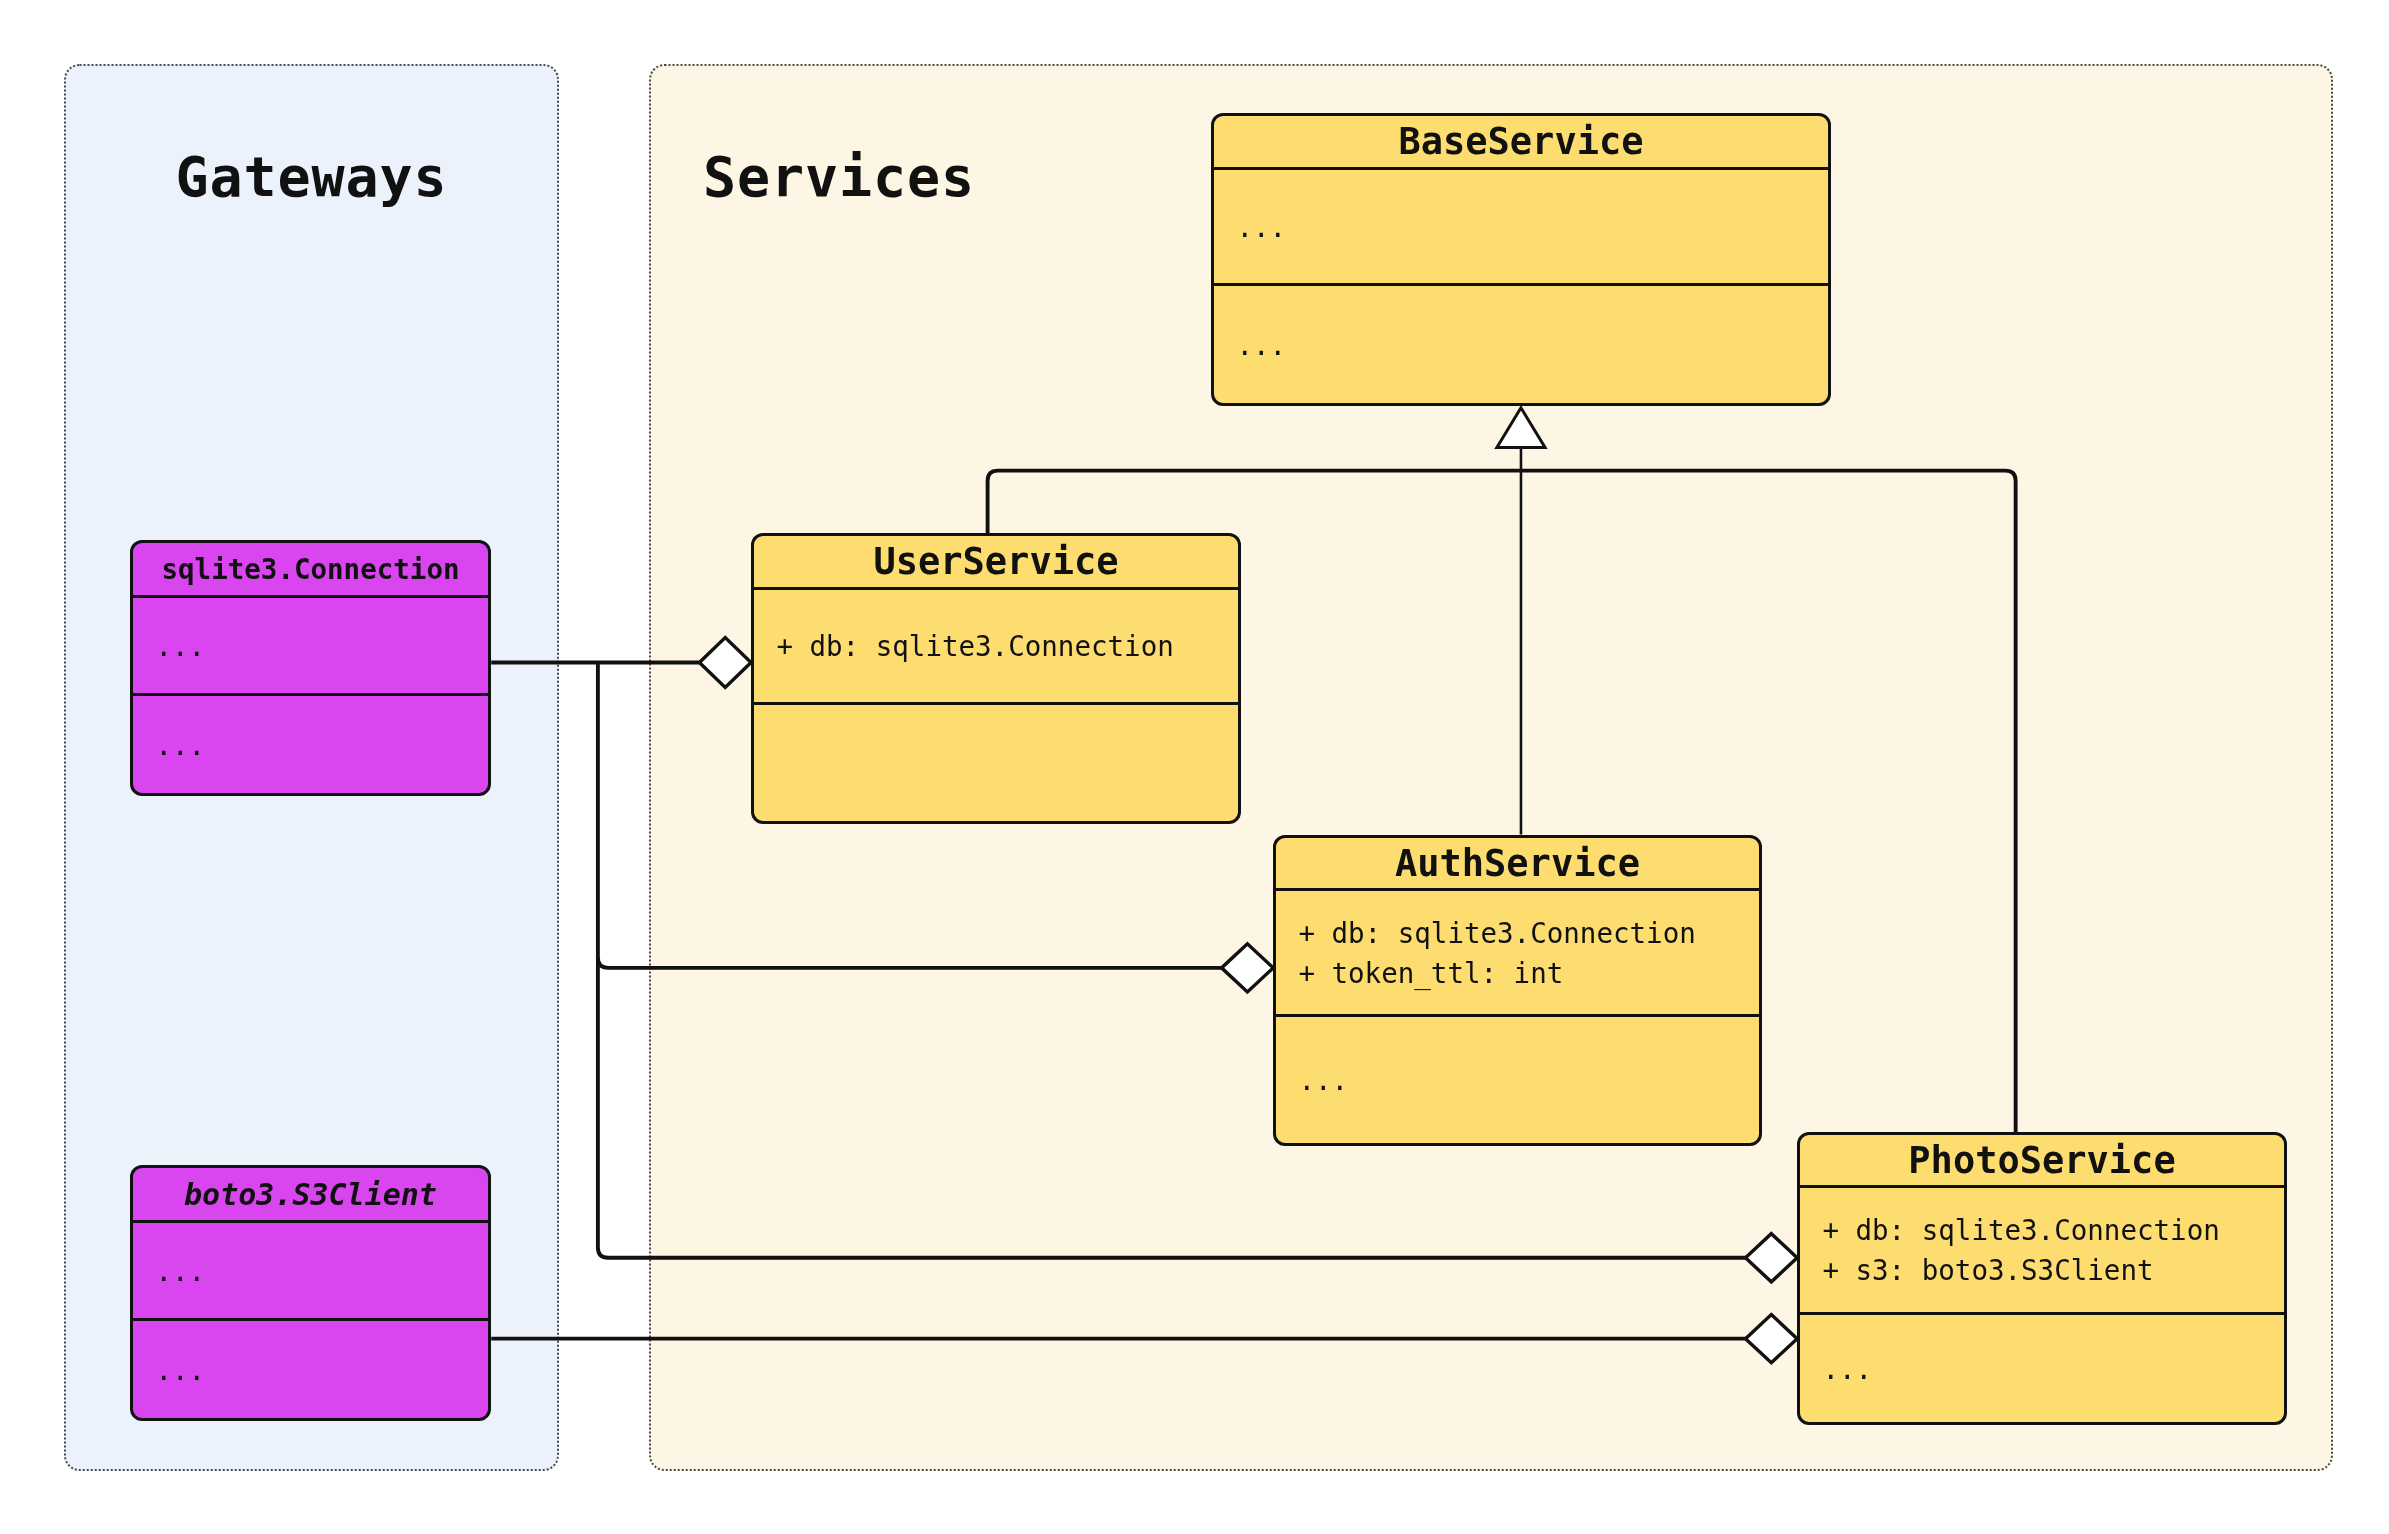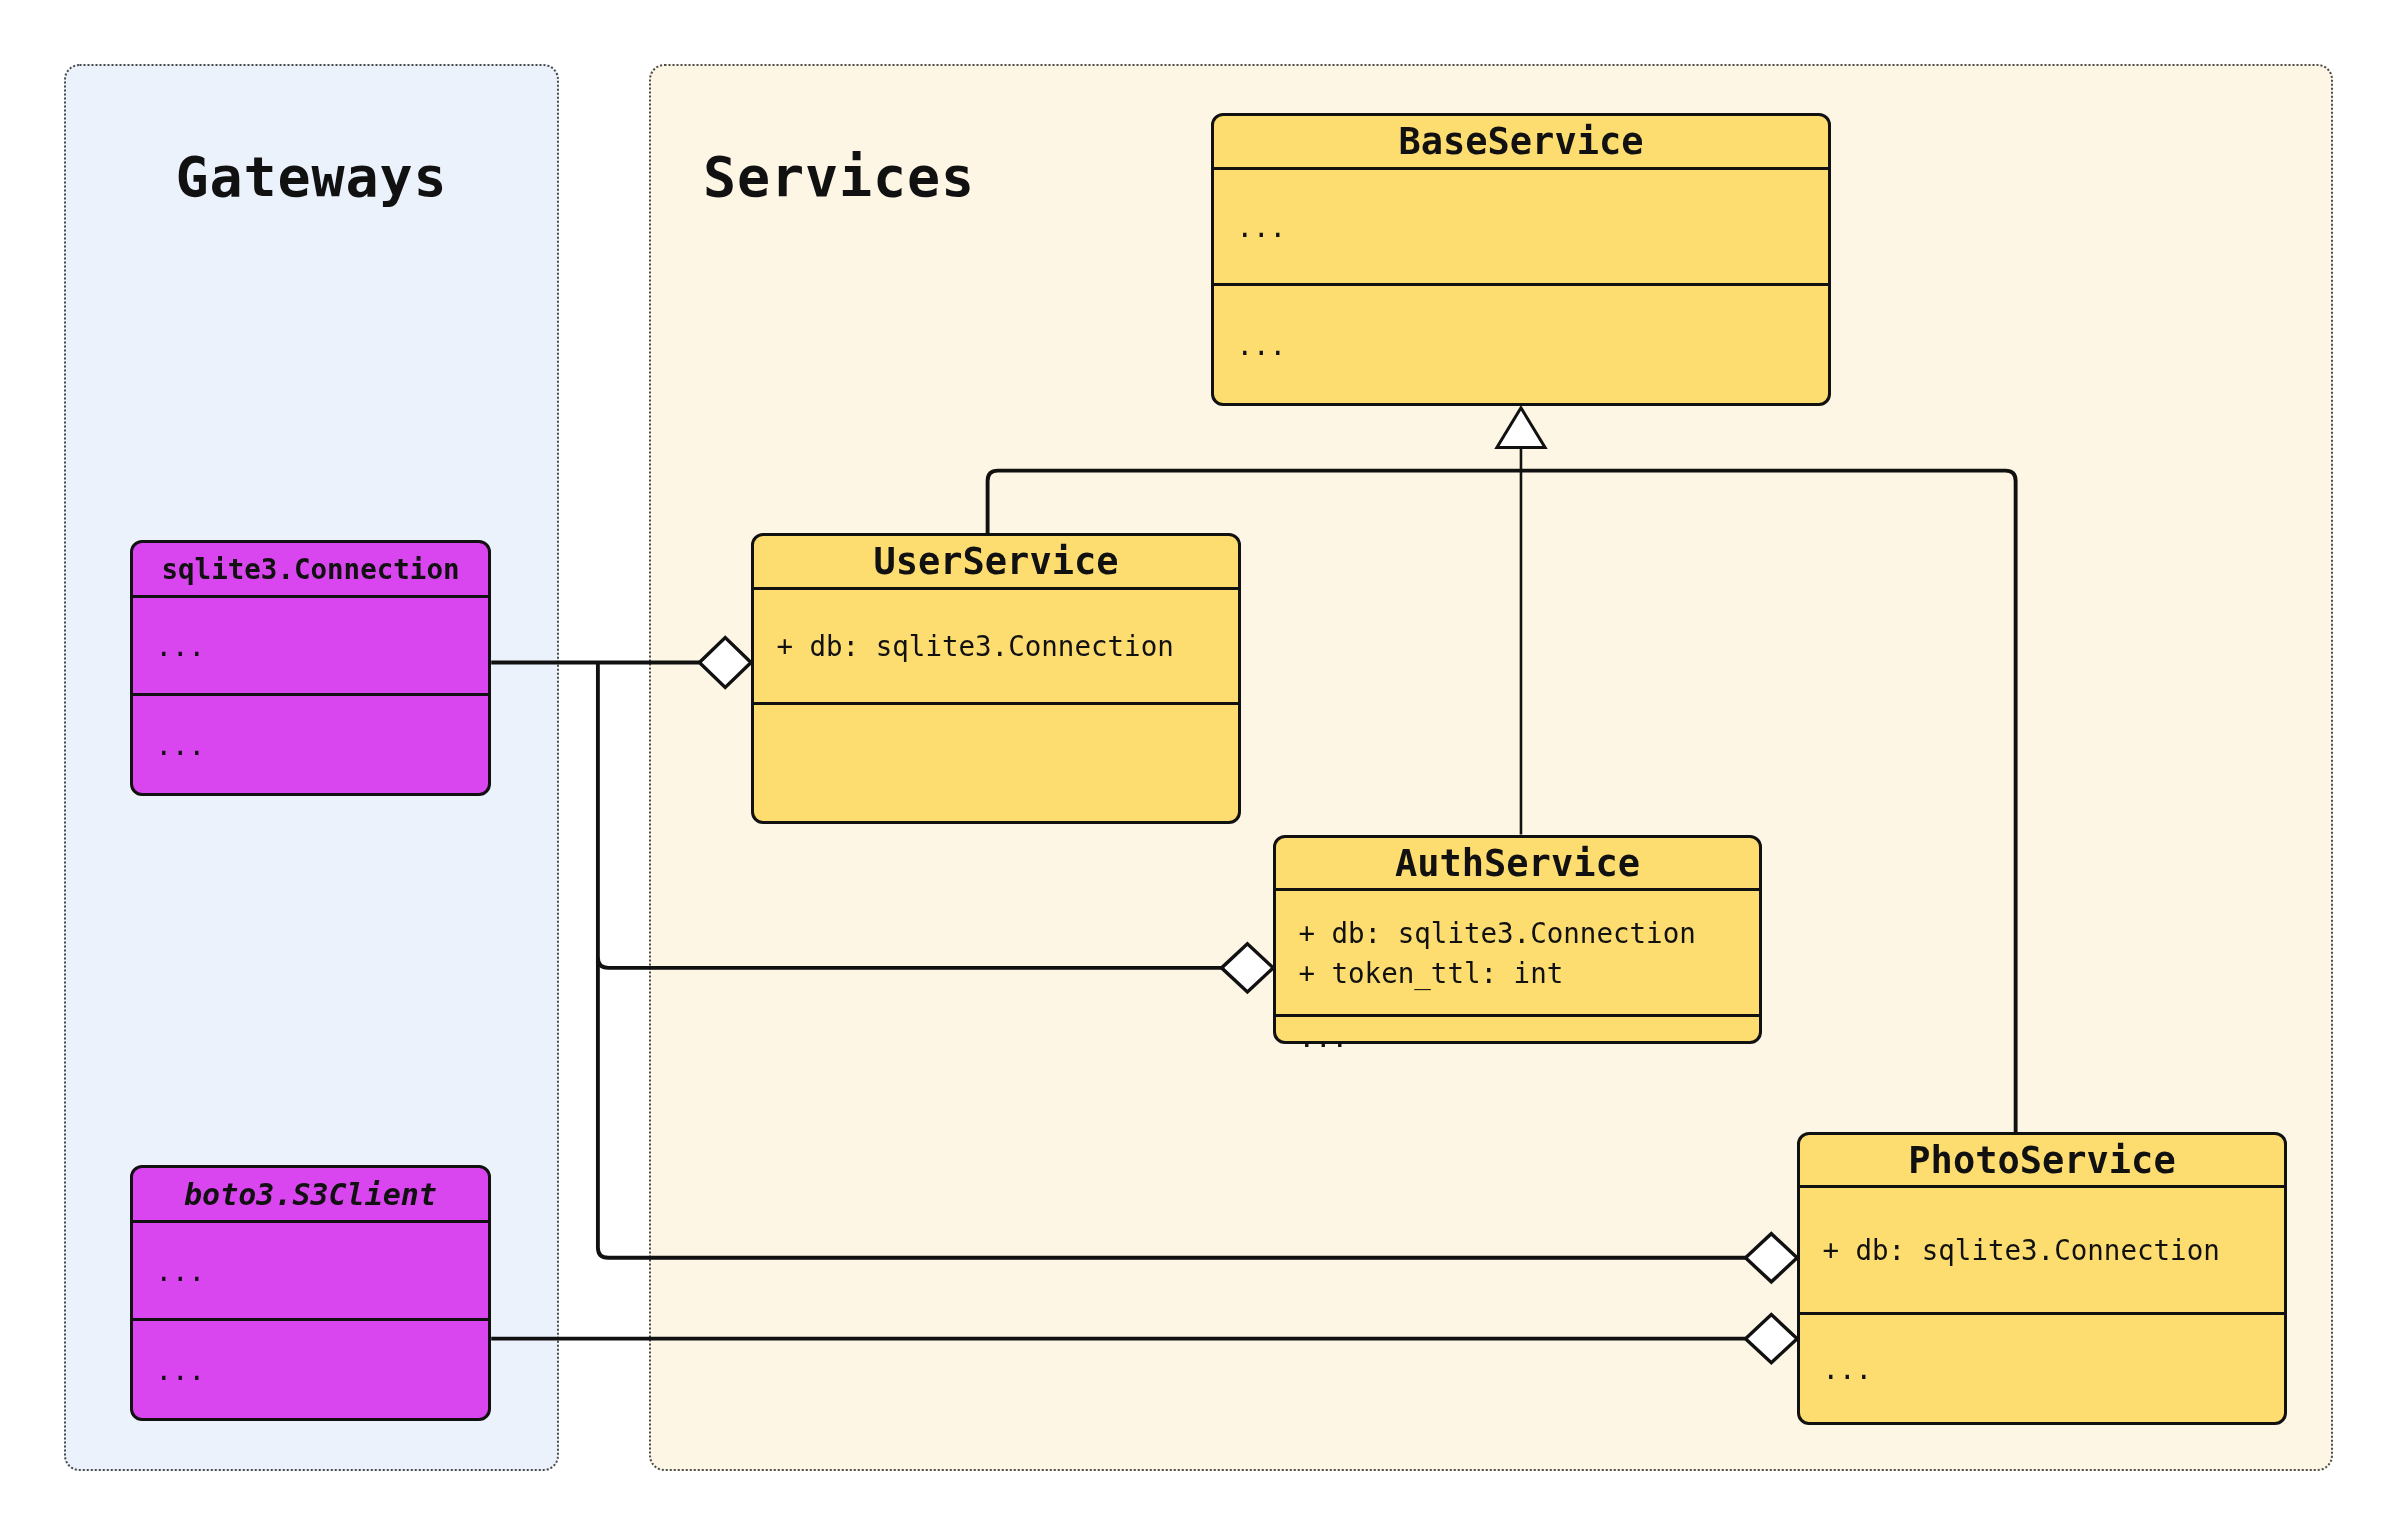--- a/index.html
+++ b/index.html
@@ -83,7 +83,7 @@
     <div class="cls-comp cls-methods"></div>
   </div>
 
-  <div class="cls" style="left:1273px;top:835px;width:489px;height:209px;">
+  <div class="cls" style="left:1273px;top:835px;width:489px;height:311px;">
     <div class="cls-title" style="height:50px;">AuthService</div>
     <div class="cls-comp cls-attrs" style="height:126px;">
       <div>+ db: sqlite3.Connection</div>

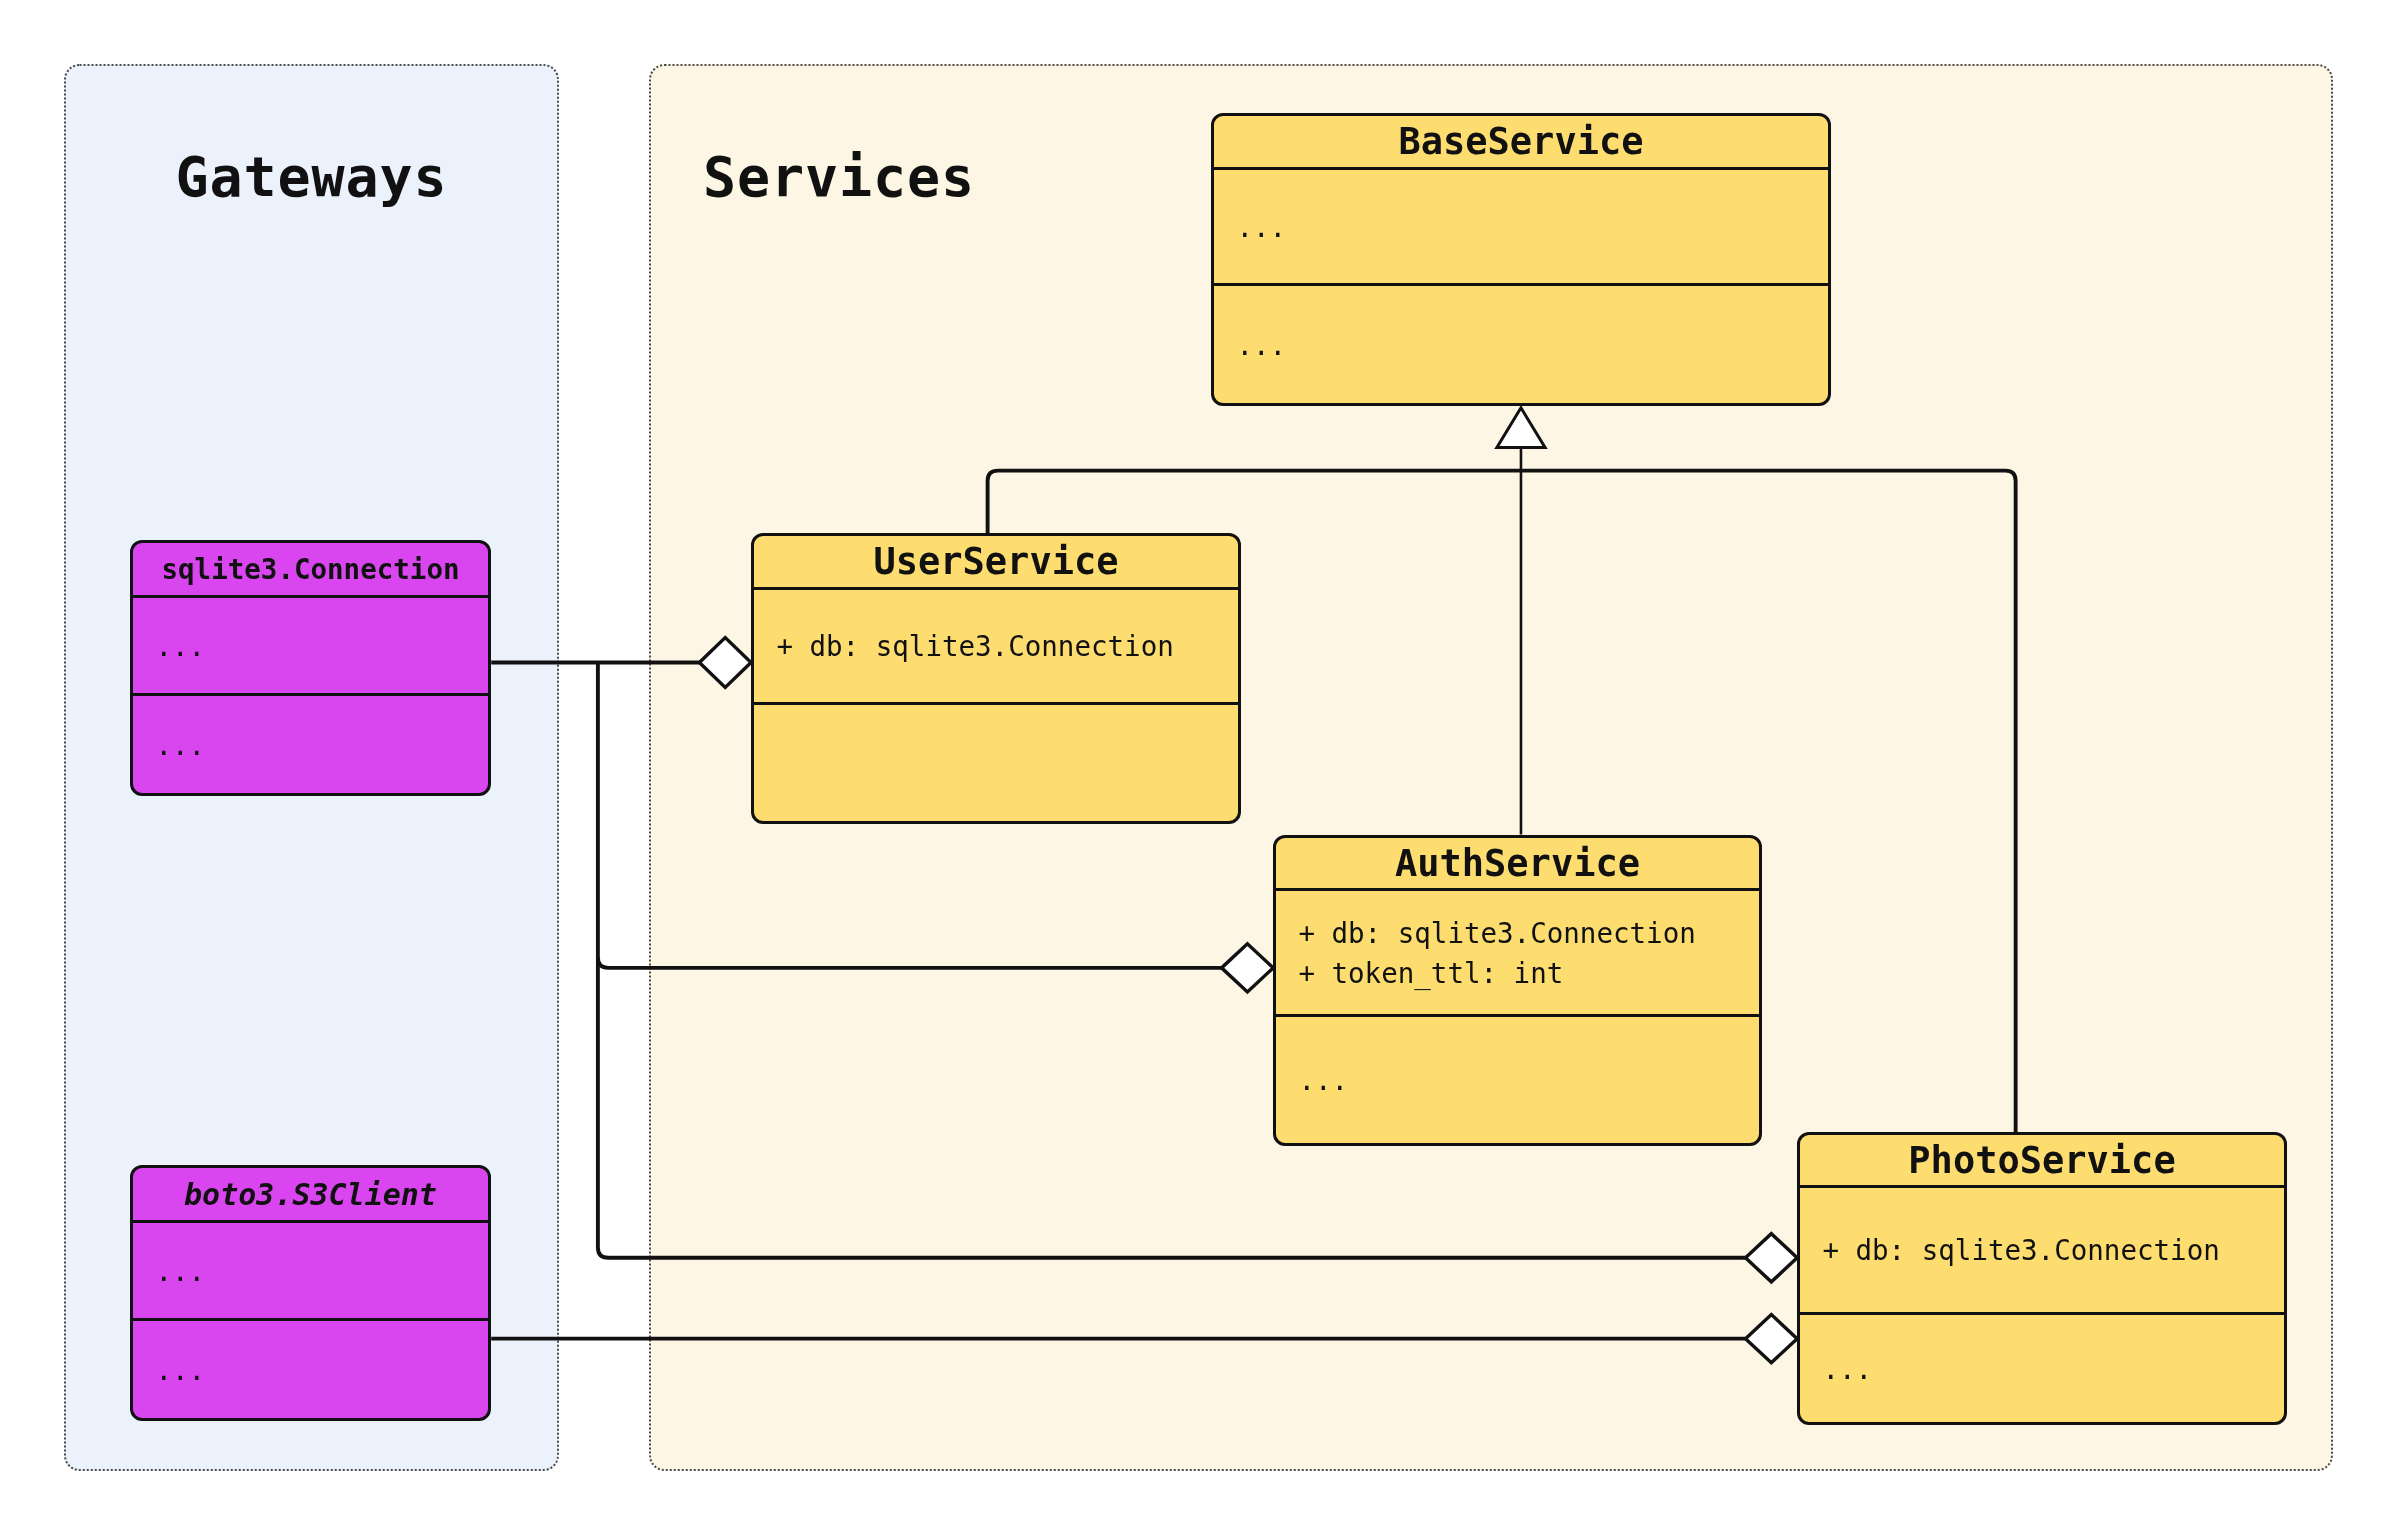--- a/index.html
+++ b/index.html
@@ -98,6 +98,7 @@
     <div class="cls-title" style="height:50px;">PhotoService</div>
     <div class="cls-comp cls-attrs" style="height:127px;">
       <div>+ db: sqlite3.Connection</div>
+      <div>+ s3: boto3.S3Client</div>
     </div>
     <div class="cls-comp cls-methods">
       <div>...</div>

